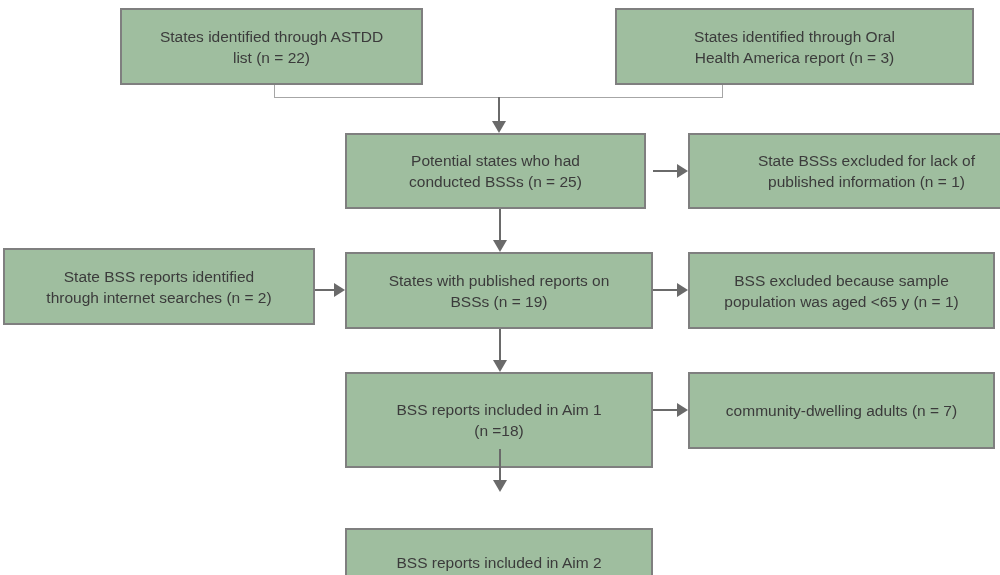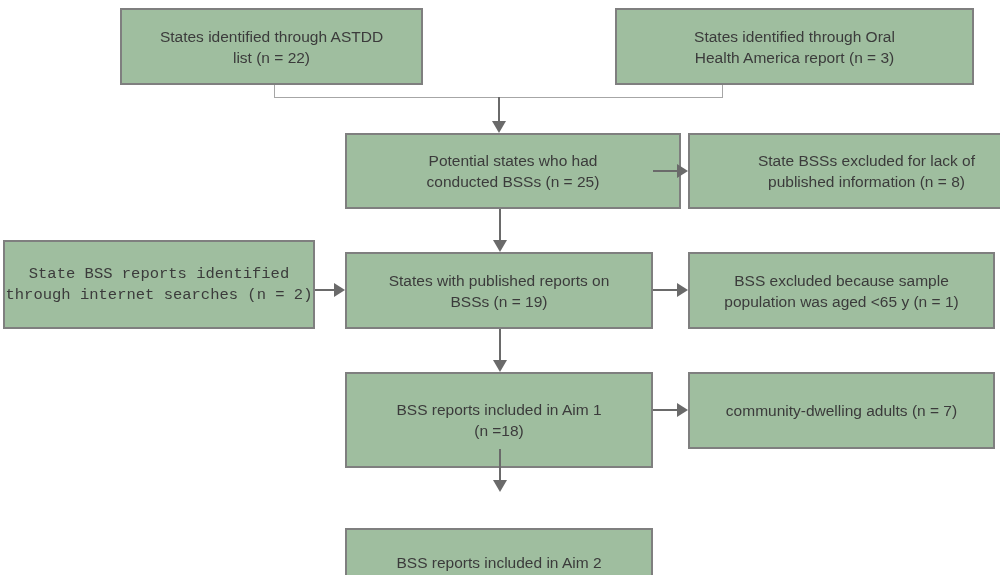--- a/index.html
+++ b/index.html
@@ -37,7 +37,7 @@
   
   #b-astdd      { left: 120px; top:   8px; width: 303px; height: 77px; }
   #b-oha        { left: 571px; top:   8px; width: 359px; height: 77px; margin-left: 44px; }
-  #b-potential  { left: 345px; top: 133px; width: 336px; height: 76px; }
+  #b-potential  { left: 345px; top: 133px; width: 301px; height: 76px; }
   #b-lack       { left: 688px; top: 133px; width: 357px; height: 76px; }
   #b-internet   { left:   3px; top: 240px; width: 312px; height: 89px; font-family: Liberation Mono, monospace; }
   #b-published  { left: 345px; top: 252px; width: 308px; height: 77px; }

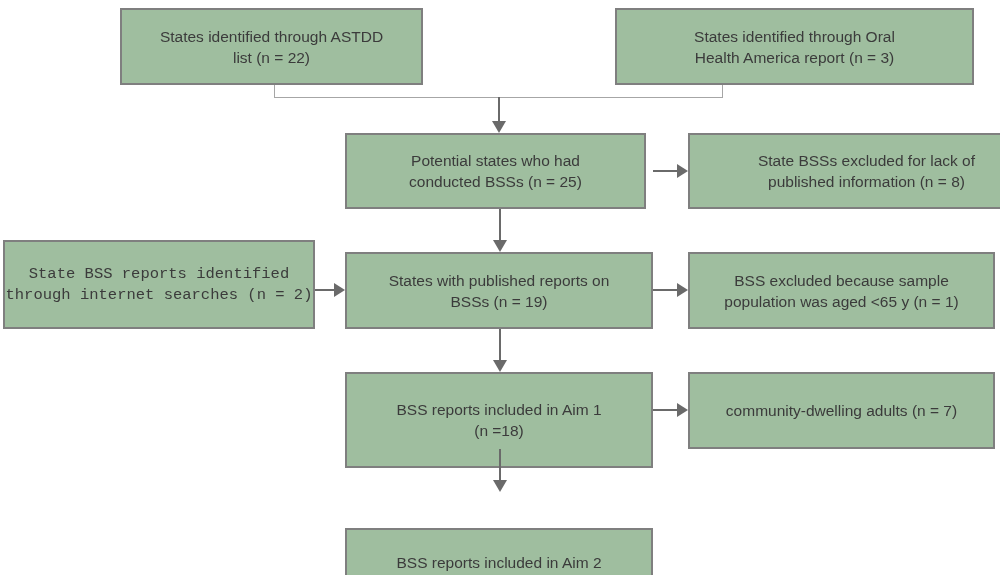--- a/index.html
+++ b/index.html
@@ -110,7 +110,7 @@
   <div class="ahead-right" id="arr-h1-head"></div>
   <div class="box" id="b-lack">
     <span>State BSSs excluded for lack of</span>
-    <span>published information (n = 8)</span>
+    <span>published information (n = 1)</span>
   </div>
 
   <div class="aline-v" id="arr-v1-line"></div>

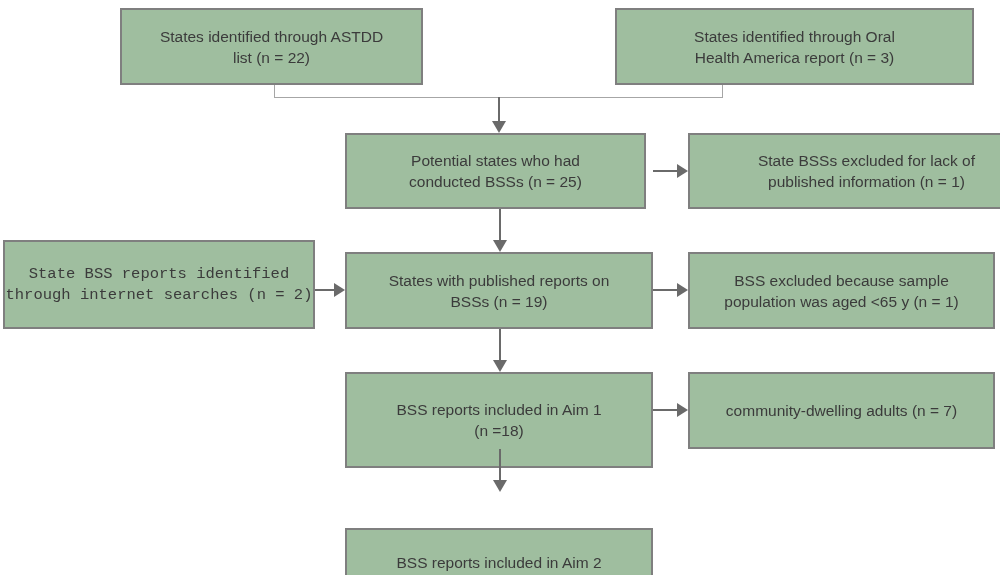--- a/index.html
+++ b/index.html
@@ -39,7 +39,7 @@
   #b-oha        { left: 571px; top:   8px; width: 359px; height: 77px; margin-left: 44px; }
   #b-potential  { left: 345px; top: 133px; width: 301px; height: 76px; }
   #b-lack       { left: 688px; top: 133px; width: 357px; height: 76px; }
-  #b-internet   { left:   3px; top: 240px; width: 312px; height: 89px; font-family: Liberation Mono, monospace; }
+  #b-internet   { left:   3px; top: 248px; width: 312px; height: 77px; }
   #b-published  { left: 345px; top: 252px; width: 308px; height: 77px; }
   #b-aged       { left: 688px; top: 252px; width: 307px; height: 77px; }
   #b-aim1       { left: 345px; top: 372px; width: 308px; height: 96px; }

